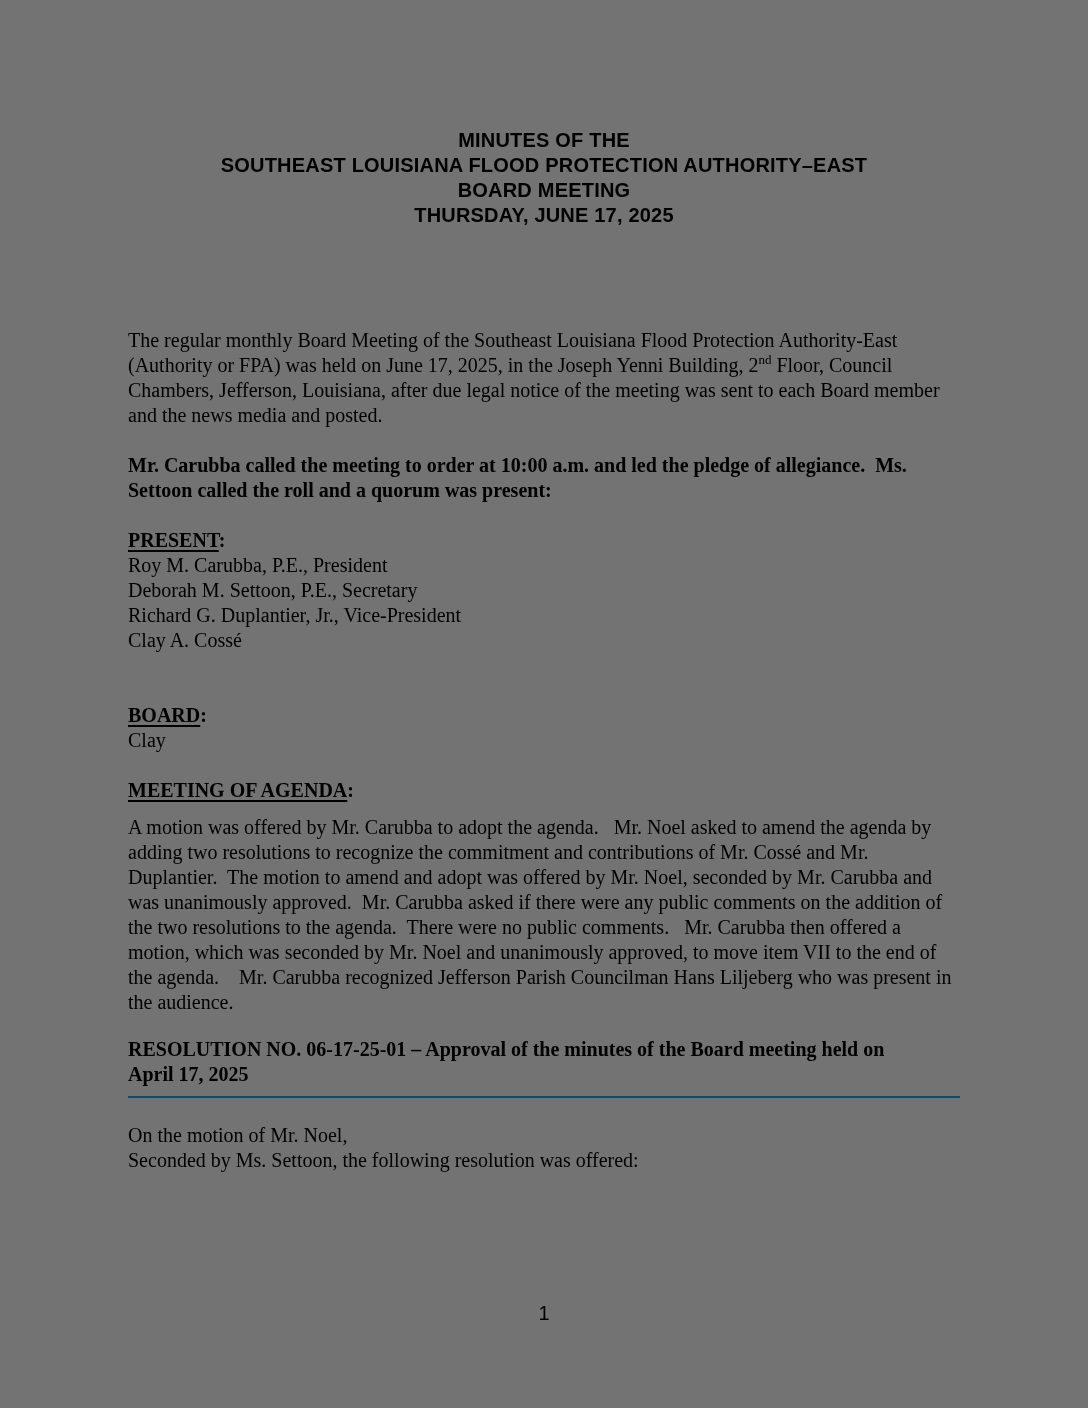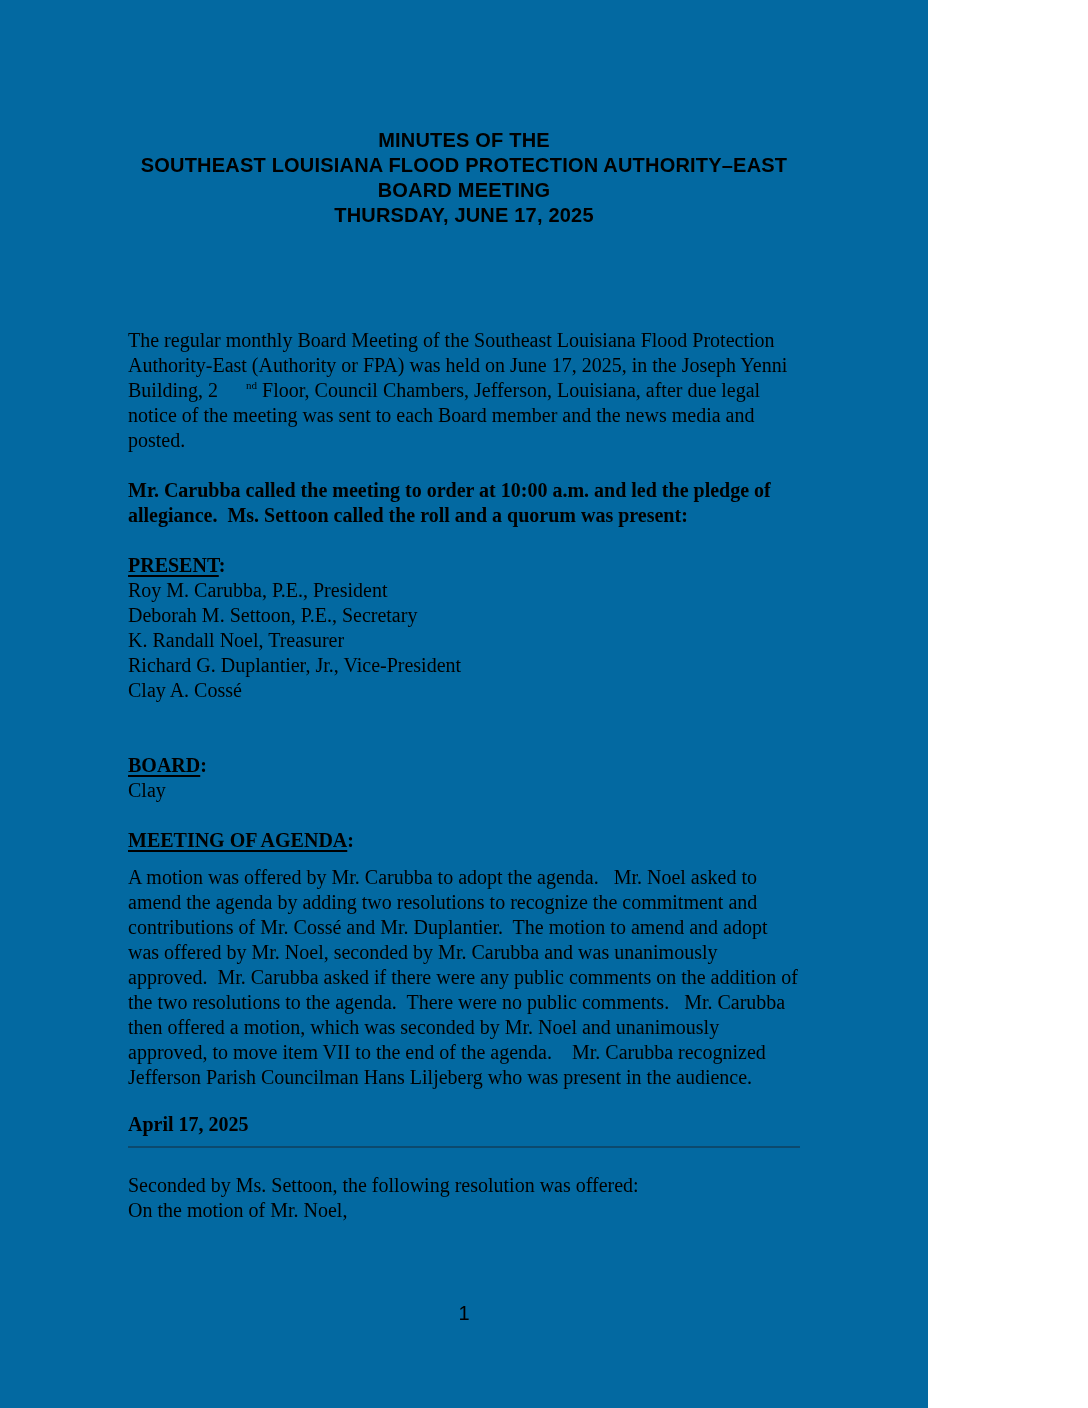--- a/index.html
+++ b/index.html
@@ -8,10 +8,10 @@
     background: #ffffff;
   }
   .page {
-    width: 928px;
+    width: 1088px;
     height: 1408px;
     position: relative;
-    background: #0369a1;
+    background: #737373;
     color: #000000;
     font-family: "Liberation Serif", serif;
     font-size: 20px;

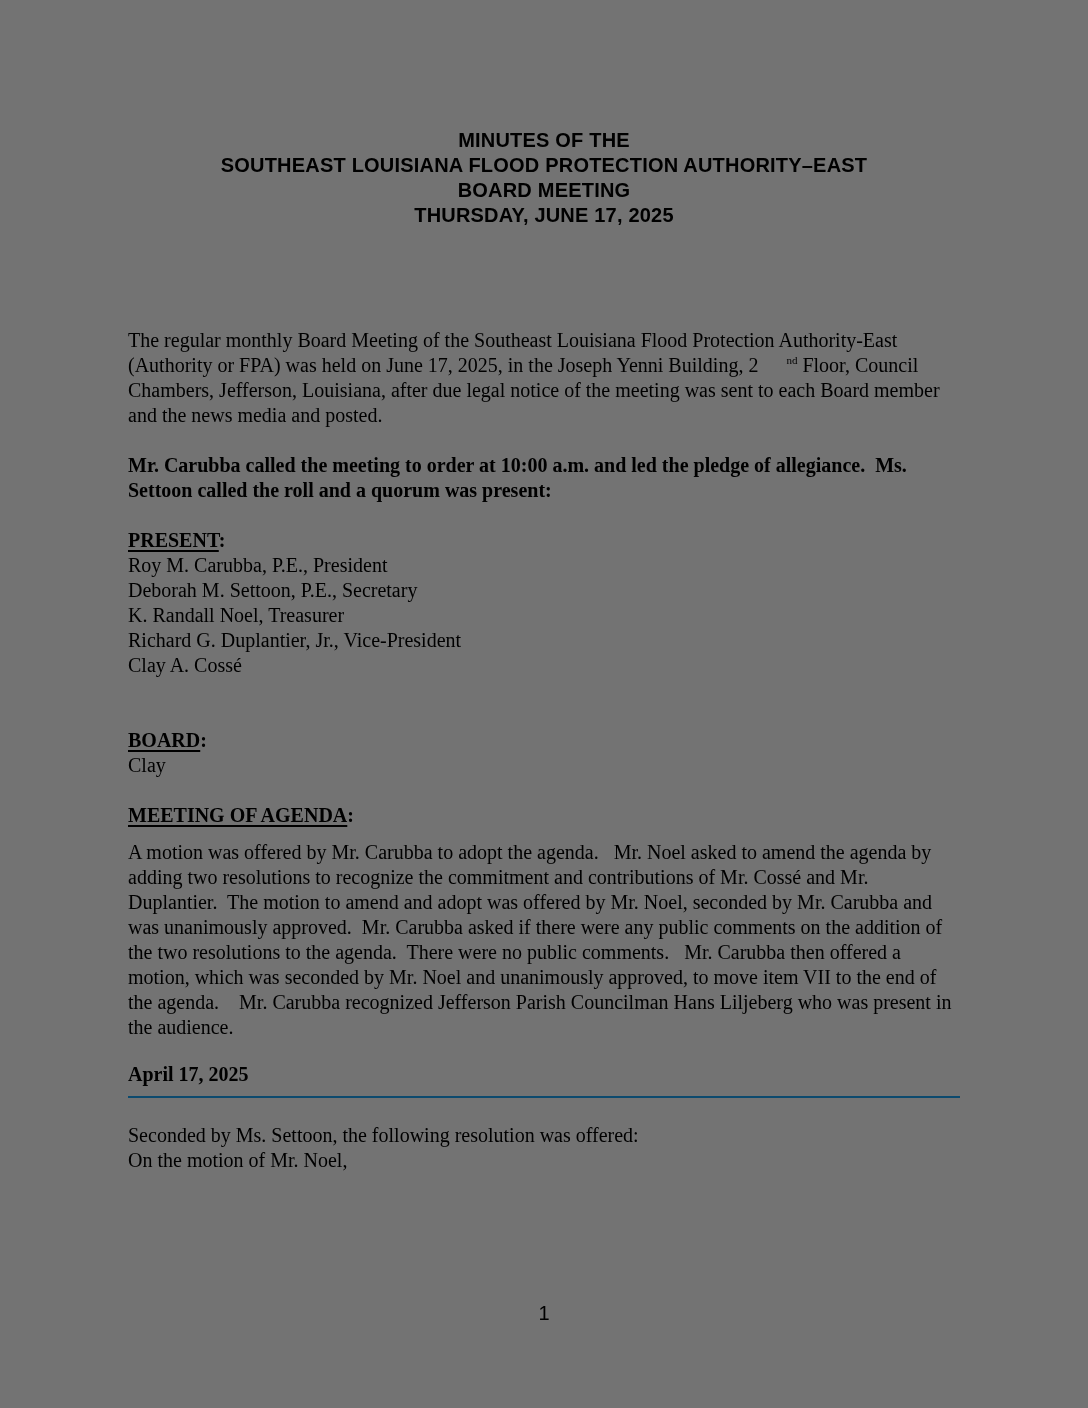--- a/index.html
+++ b/index.html
@@ -54,9 +54,8 @@
   .bold { font-weight: 700; }
   .sup {
     vertical-align: super;
-    font-size: 11px;
+    font-size: 13px;
     line-height: 0;
-    margin-left: 28px;
   }
   .page-num {
     position: absolute;

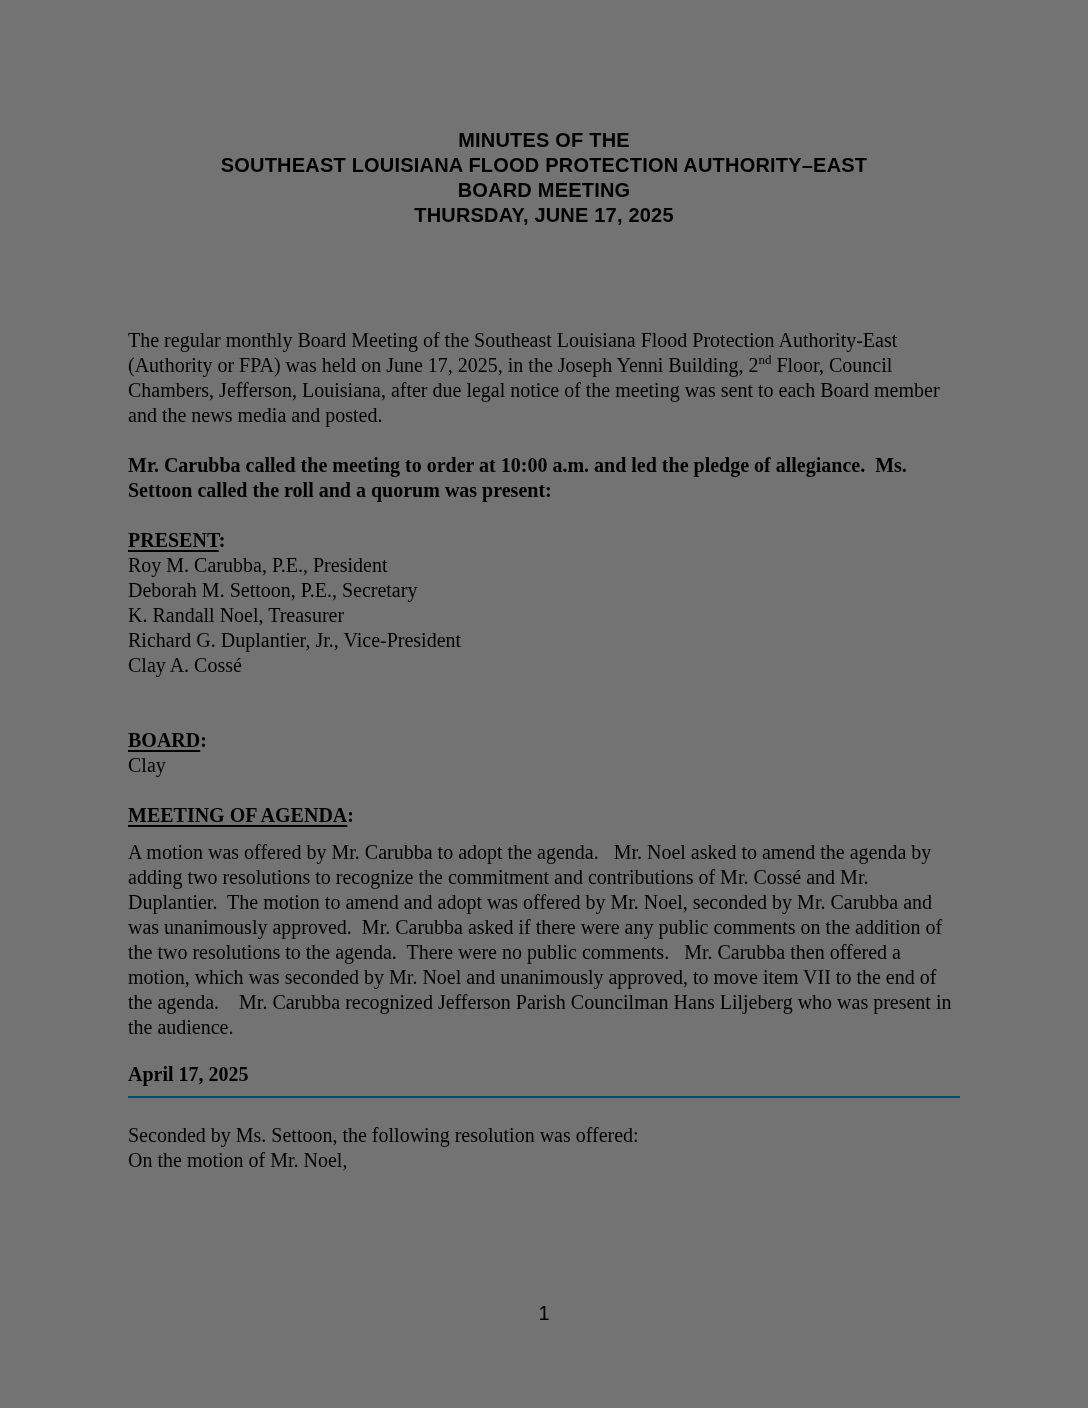--- a/index.html
+++ b/index.html
@@ -87,7 +87,6 @@
   <div class="present-list">
     <div>Roy M. Carubba, P.E., President</div>
     <div>Deborah M. Settoon, P.E., Secretary</div>
-    <div>K. Randall Noel, Treasurer</div>
     <div>Richard G. Duplantier, Jr., Vice-President</div>
     <div>Clay A. Cossé</div>
   </div>

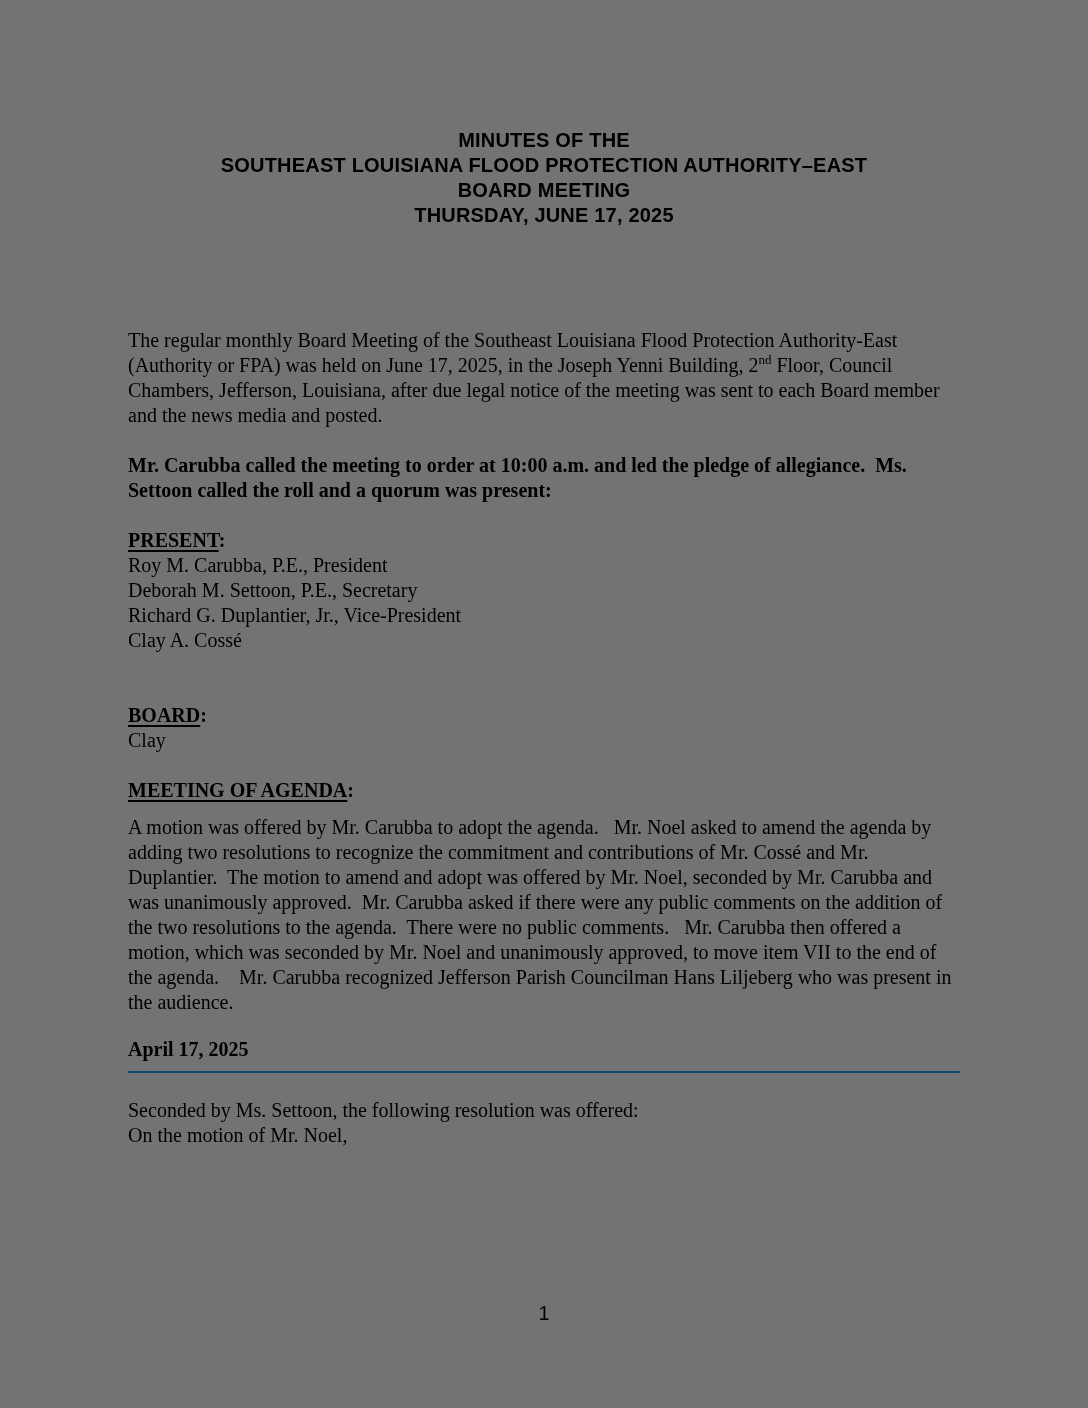--- a/index.html
+++ b/index.html
@@ -99,6 +99,7 @@
   <div class="para adopt-body">A motion was offered by Mr. Carubba to adopt the agenda.   Mr. Noel asked to amend the agenda by adding two resolutions to recognize the commitment and contributions of Mr. Cossé and Mr. Duplantier.  The motion to amend and adopt was offered by Mr. Noel, seconded by Mr. Carubba and was unanimously approved.  Mr. Carubba asked if there were any public comments on the addition of the two resolutions to the agenda.  There were no public comments.   Mr. Carubba then offered a motion, which was seconded by Mr. Noel and unanimously approved, to move item VII to the end of the agenda.    Mr. Carubba recognized Jefferson Parish Councilman Hans Liljeberg who was present in the audience.</div>
 
   <div class="res-head">
+    <div>RESOLUTION NO. 06-17-25-01 – Approval of the minutes of the Board meeting held on</div>
     <div class="res-line2"><span>April 17, 2025</span></div>
   </div>
 

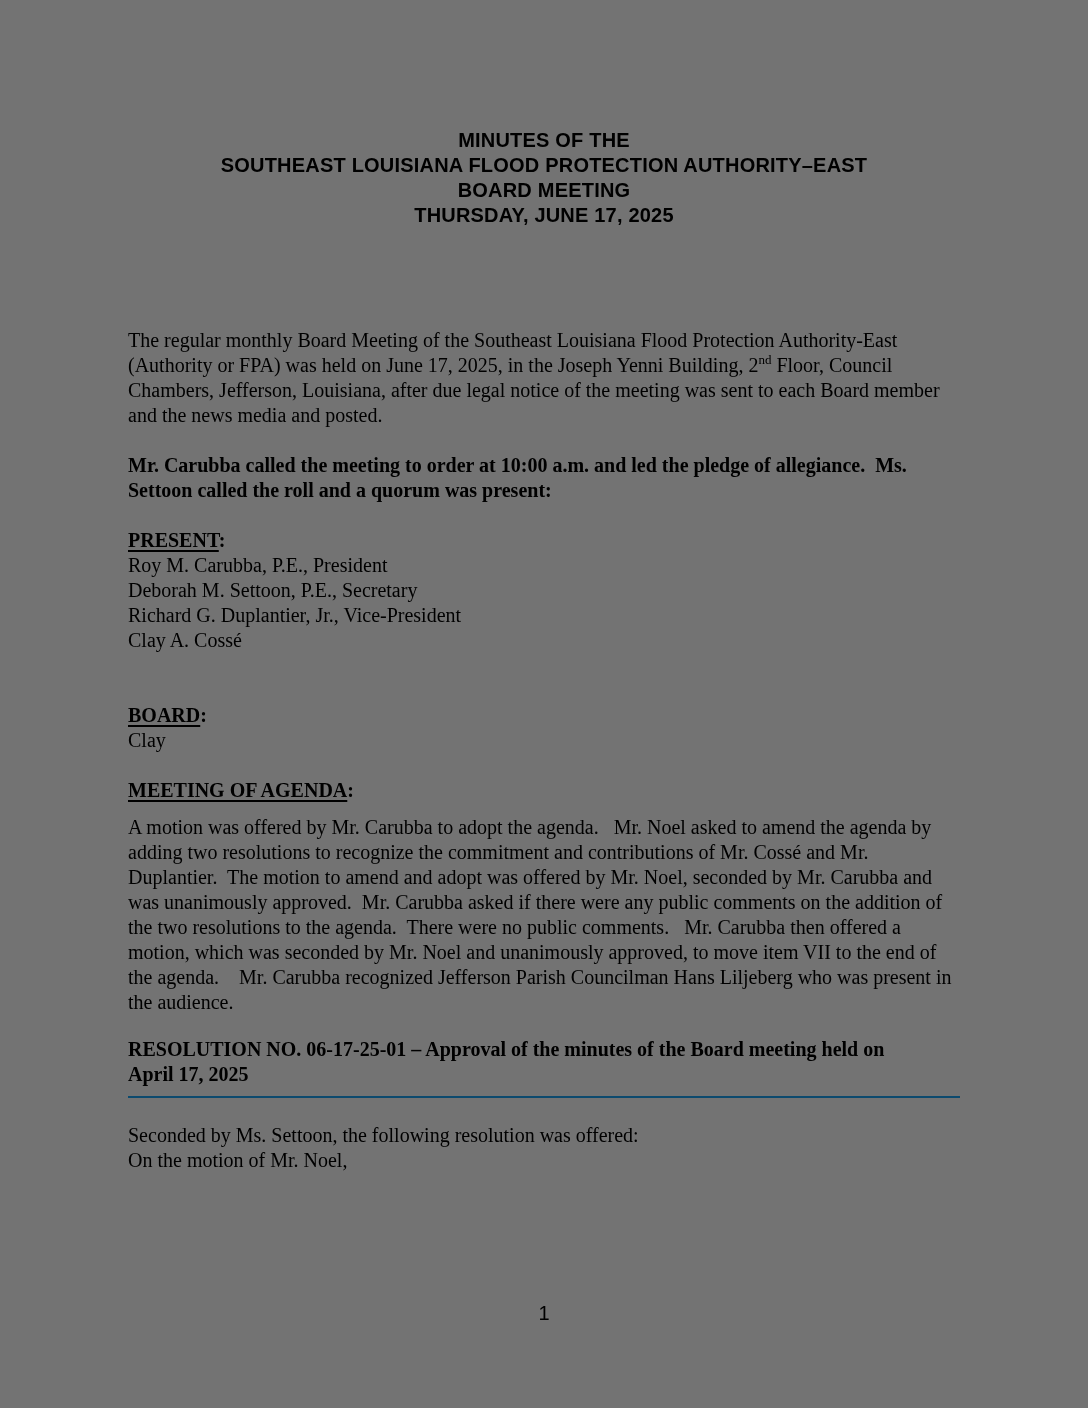--- a/index.html
+++ b/index.html
@@ -104,8 +104,8 @@
   </div>
 
   <div class="motion-block">
+    <div>On the motion of Mr. Noel,</div>
     <div>Seconded by Ms. Settoon, the following resolution was offered:</div>
-    <div>On the motion of Mr. Noel,</div>
   </div>
 
 

